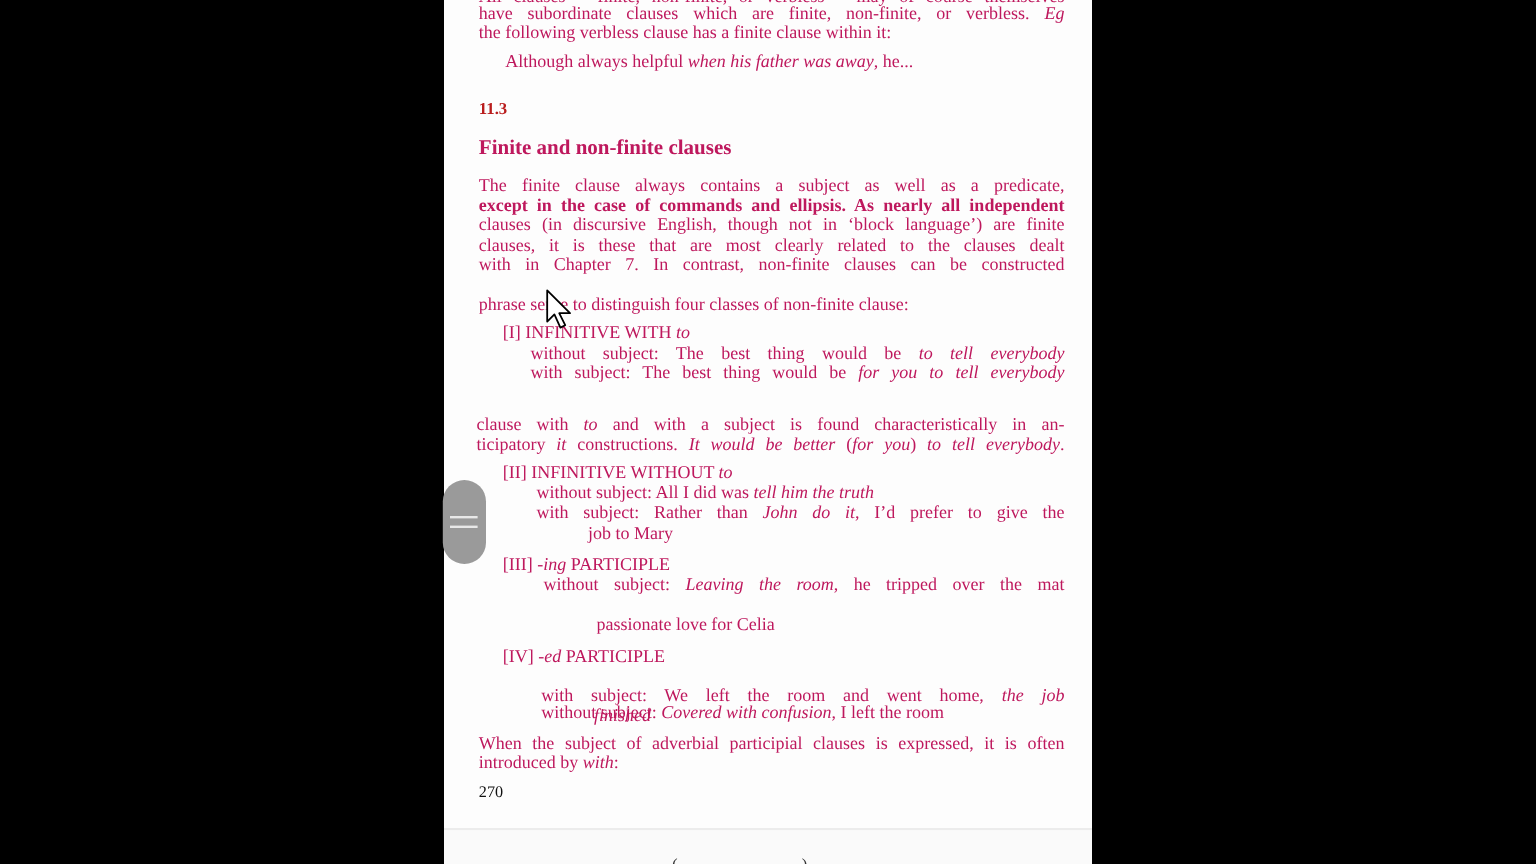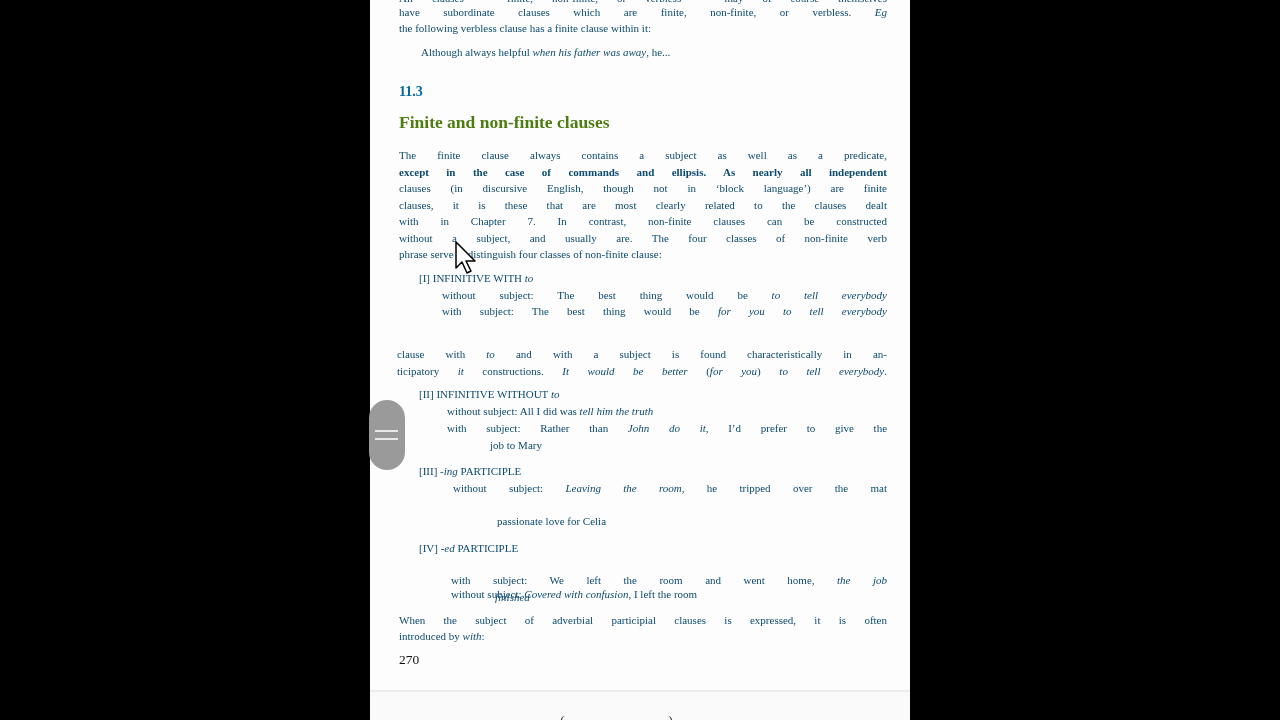--- a/index.html
+++ b/index.html
@@ -8,7 +8,7 @@
   .page-bottom-sep { position:absolute; left:0; top:690px; width:540px; height:2px; background:#ececec; }
   .next-page { position:absolute; left:0; top:692px; width:540px; height:28px; background:#fafafa; }
   .next-page-marks { position:absolute; left:190px; top:22px; font: 14px "Liberation Serif", serif; color:#333; letter-spacing:50px; }
-  .line { position:absolute; left:29px; width:488px; font-family:"Liberation Serif", "DejaVu Serif", serif; font-size:11px; color:#0c4a6e; white-space:nowrap; text-align:justify; text-align-last:justify; line-height:16px; }
+  .line { position:absolute; left:29px; width:488px; font-family:"Liberation Serif", "DejaVu Serif", serif; font-size:15px; color:#be185d; white-space:nowrap; text-align:justify; text-align-last:justify; line-height:16px; }
   .line.nojust { text-align:left; text-align-last:left; width:auto; }
   i { font-style:italic; }
   .sec-num { position:absolute; left:29px; top:84px; font:bold 14px "Liberation Serif", serif; color:#0369a1; }

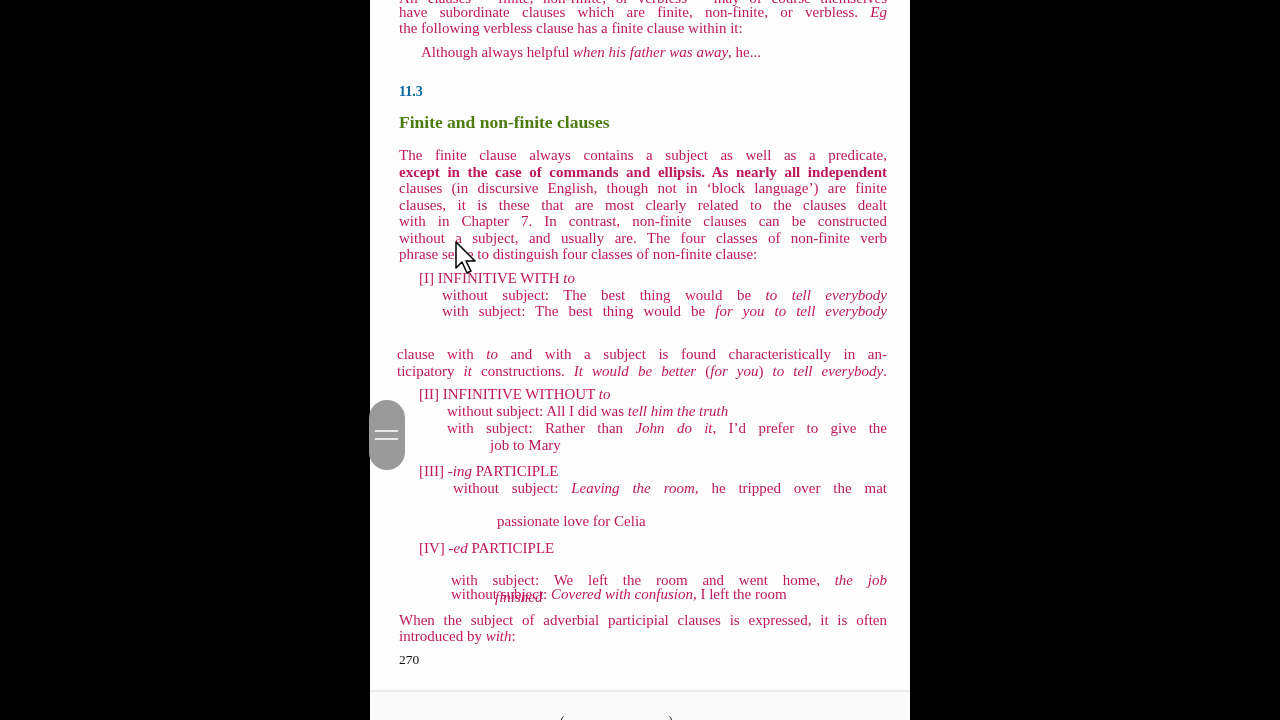--- a/index.html
+++ b/index.html
@@ -11,7 +11,7 @@
   .line { position:absolute; left:29px; width:488px; font-family:"Liberation Serif", "DejaVu Serif", serif; font-size:15px; color:#be185d; white-space:nowrap; text-align:justify; text-align-last:justify; line-height:16px; }
   .line.nojust { text-align:left; text-align-last:left; width:auto; }
   i { font-style:italic; }
-  .sec-num { position:absolute; left:29px; top:84px; font:bold 14px "Liberation Serif", serif; color:#0369a1; }
+  .sec-num { position:absolute; left:29px; top:84px; font:bold 14px "Liberation Serif", serif; color:#b91c1c; }
   .sec-title { position:absolute; left:29px; top:112px; font:bold 17.5px "Liberation Serif", serif; color:#4d7c0f; }
   .page-num { position:absolute; left:29px; top:652px; font:13.5px "Liberation Serif", serif; color:#111; }
   .scroll-handle { position:absolute; left:369px; top:400px; width:36px; height:70px; background:#9a9a9a; border-radius:18px; cursor:grab; }

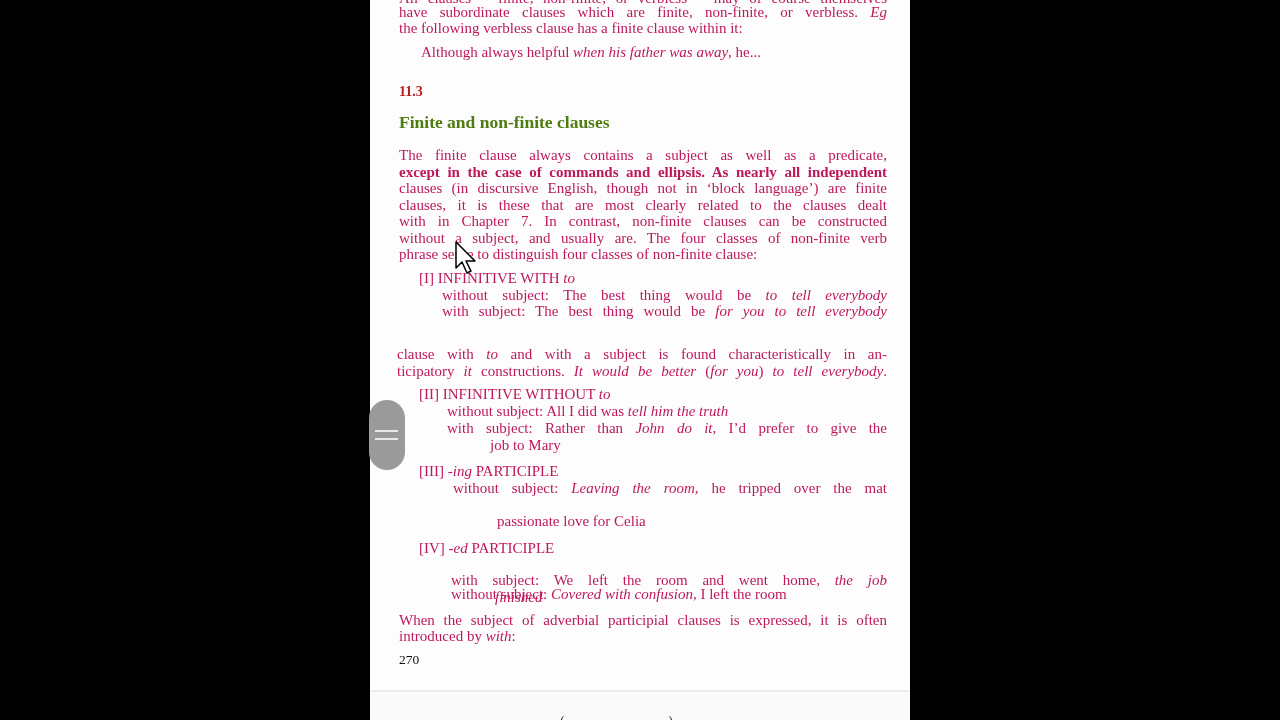--- a/index.html
+++ b/index.html
@@ -12,7 +12,7 @@
   .line.nojust { text-align:left; text-align-last:left; width:auto; }
   i { font-style:italic; }
   .sec-num { position:absolute; left:29px; top:84px; font:bold 14px "Liberation Serif", serif; color:#b91c1c; }
-  .sec-title { position:absolute; left:29px; top:112px; font:bold 17.5px "Liberation Serif", serif; color:#4d7c0f; }
+  .sec-title { position:absolute; left:29px; top:112px; font:bold 17.5px "Liberation Serif", serif; color:#be185d; }
   .page-num { position:absolute; left:29px; top:652px; font:13.5px "Liberation Serif", serif; color:#111; }
   .scroll-handle { position:absolute; left:369px; top:400px; width:36px; height:70px; background:#9a9a9a; border-radius:18px; cursor:grab; }
   .scroll-handle .bar { position:absolute; left:6px; width:23px; height:2px; background:#e8e8e8; }

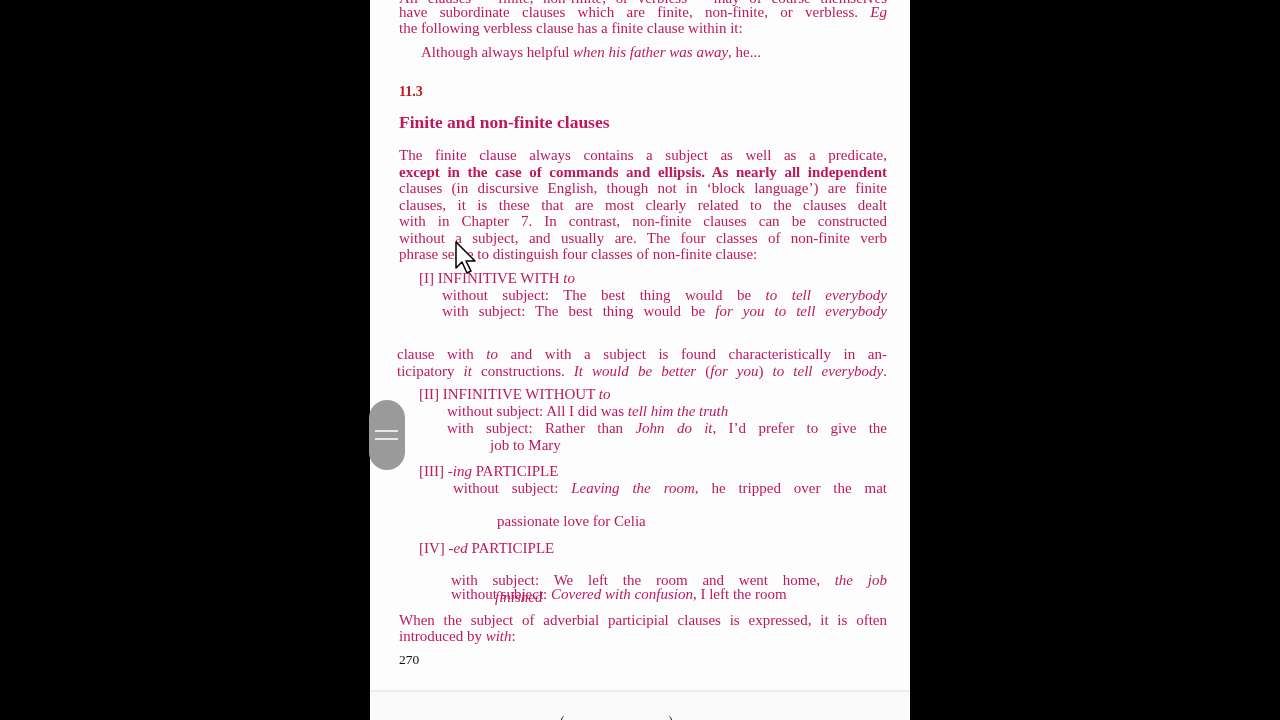--- a/index.html
+++ b/index.html
@@ -38,7 +38,6 @@
   <div class="line" style="top:180px;">clauses (in discursive English, though not in ‘block language’) are finite</div>
   <div class="line" style="top:197px;">clauses, it is these that are most clearly related to the clauses dealt</div>
   <div class="line" style="top:213px;">with in Chapter 7. In contrast, non-finite clauses can be constructed</div>
-  <div class="line" style="top:230px;">without a subject, and usually are. The four classes of non-finite verb</div>
   <div class="line nojust" style="top:246px;">phrase serve to distinguish four classes of non-finite clause:</div>
 
   <div class="line nojust" style="top:270px; left:49px;"><span>[I] INFINITIVE WITH </span><i>to</i></div>

